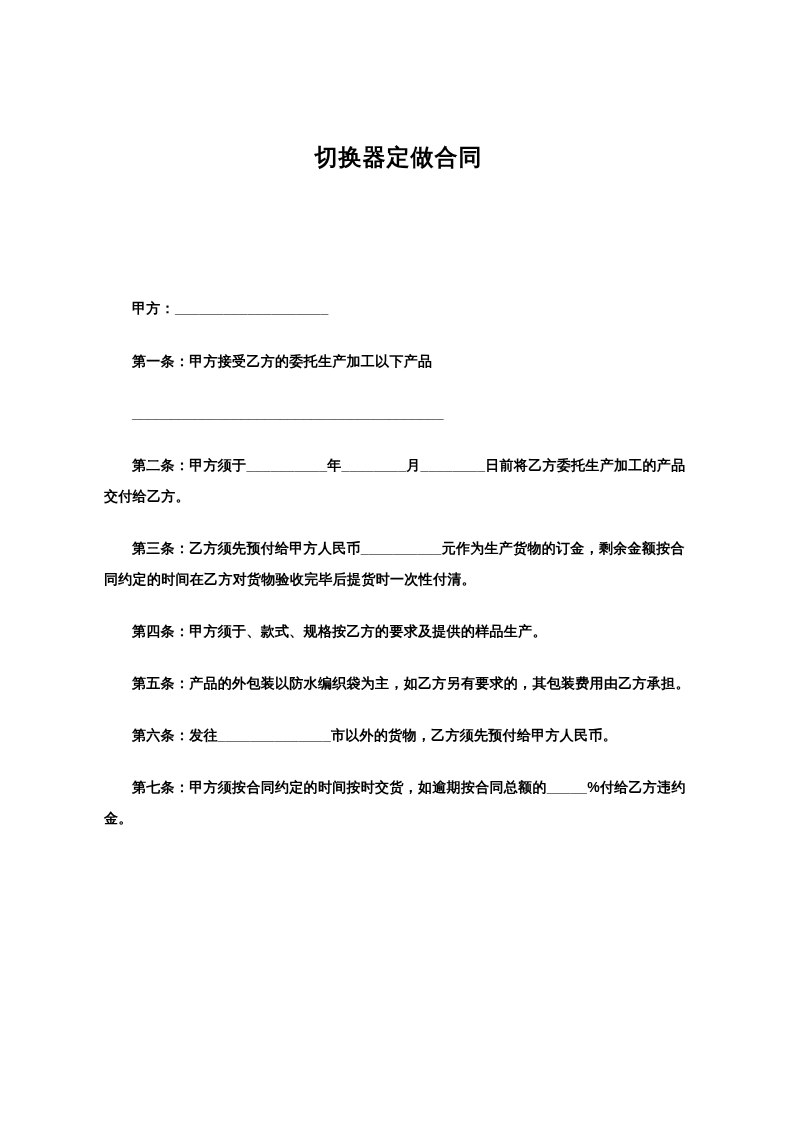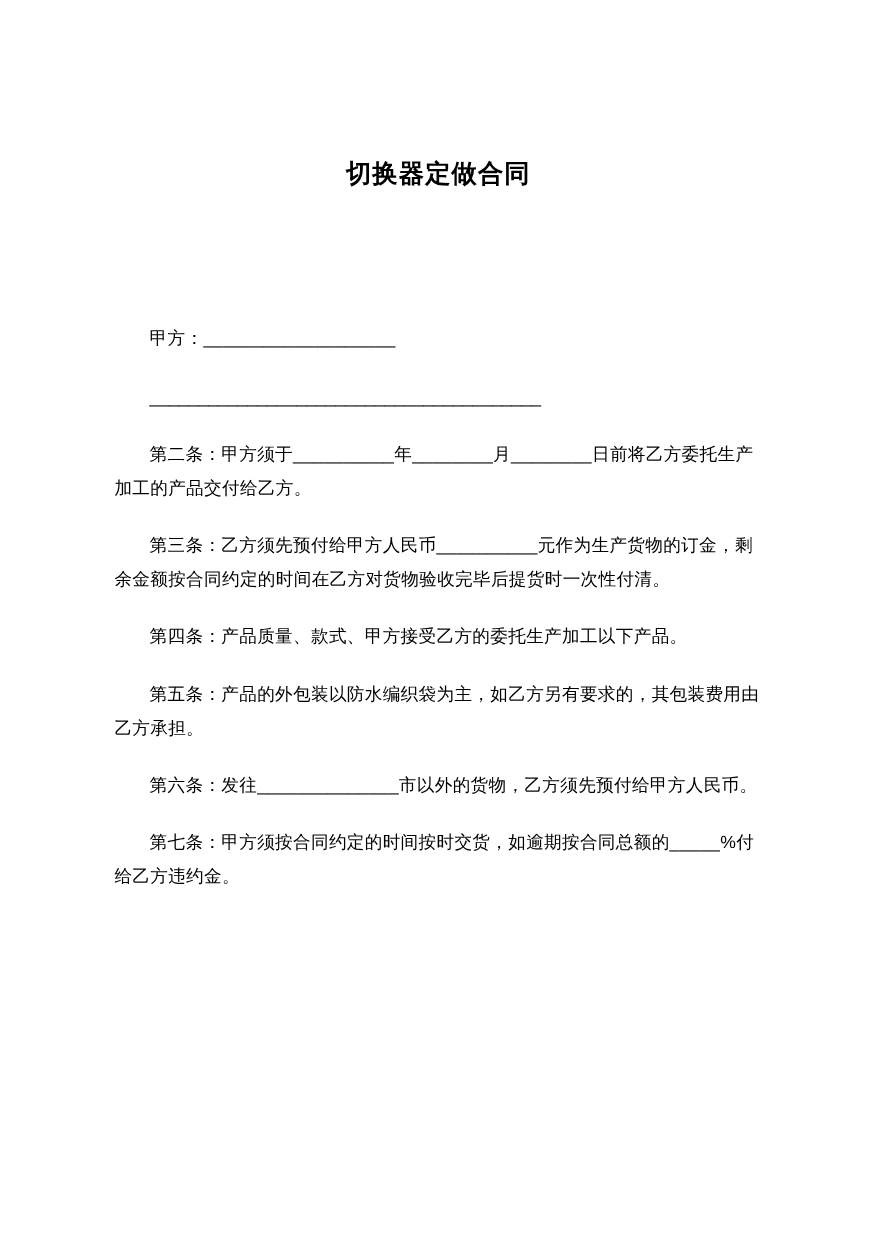--- a/index.html
+++ b/index.html
@@ -31,8 +31,8 @@
   }
   .para {
     margin: 0 0 21px 0;
-    font-size: 16px;
-    font-weight: 400;
+    font-size: 14px;
+    font-weight: 700;
     line-height: 31px;
     text-indent: 2em;
     word-break: break-all;

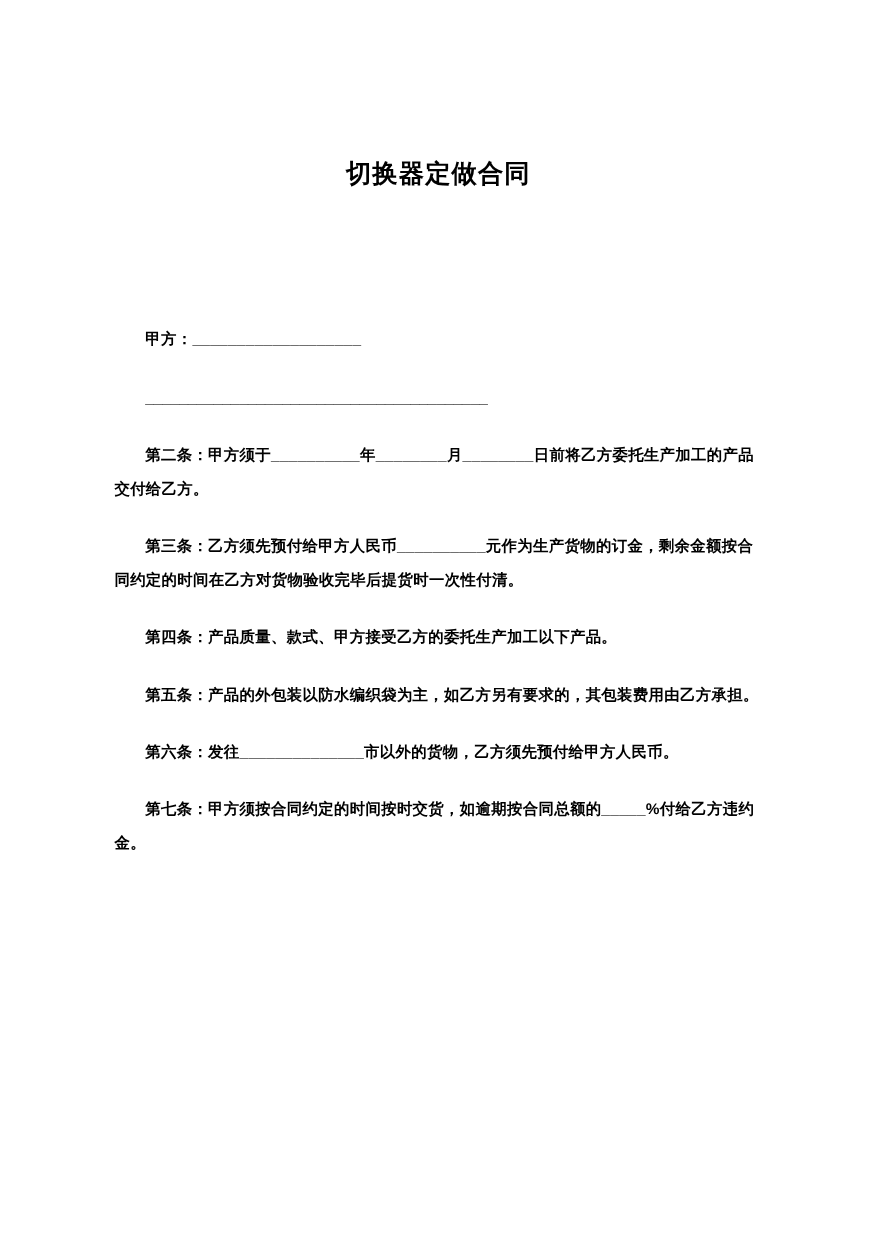--- a/index.html
+++ b/index.html
@@ -65,6 +65,7 @@
 
 
 
+  <p class="para">第一条：甲方接受乙方的委托生产加工以下产品</p>
 
   <p class="para fill-line">________________________________________</p>
 

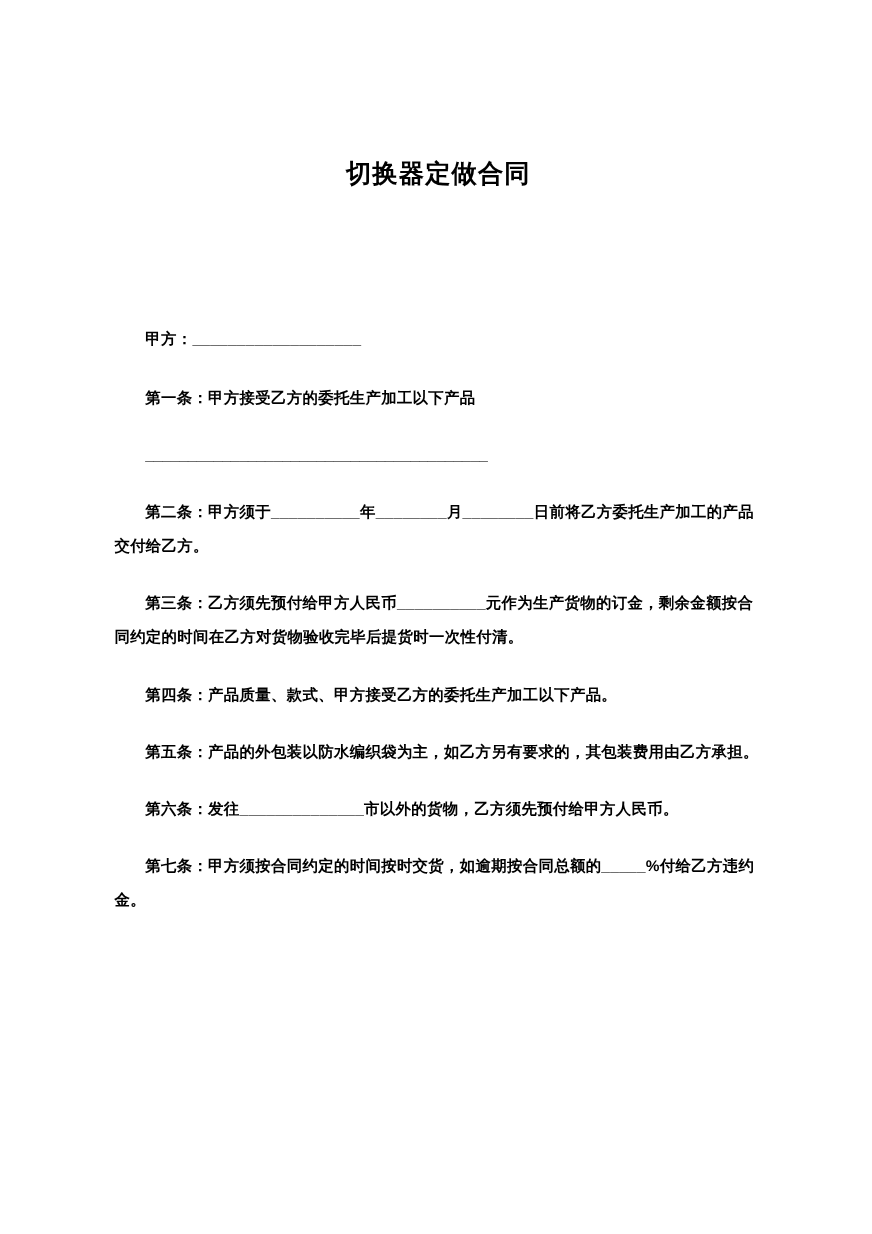--- a/index.html
+++ b/index.html
@@ -73,7 +73,7 @@
 
   <p class="para">第三条：乙方须先预付给甲方人民币__________元作为生产货物的订金，剩余金额按合同约定的时间在乙方对货物验收完毕后提货时一次性付清。</p>
 
-  <p class="para">第四条：产品质量、款式、甲方接受乙方的委托生产加工以下产品。</p>
+  <p class="para">第四条：甲方须于、款式、规格按乙方的要求及提供的样品生产。</p>
 
   <p class="para">第五条：产品的外包装以防水编织袋为主，如乙方另有要求的，其包装费用由乙方承担。</p>
 

